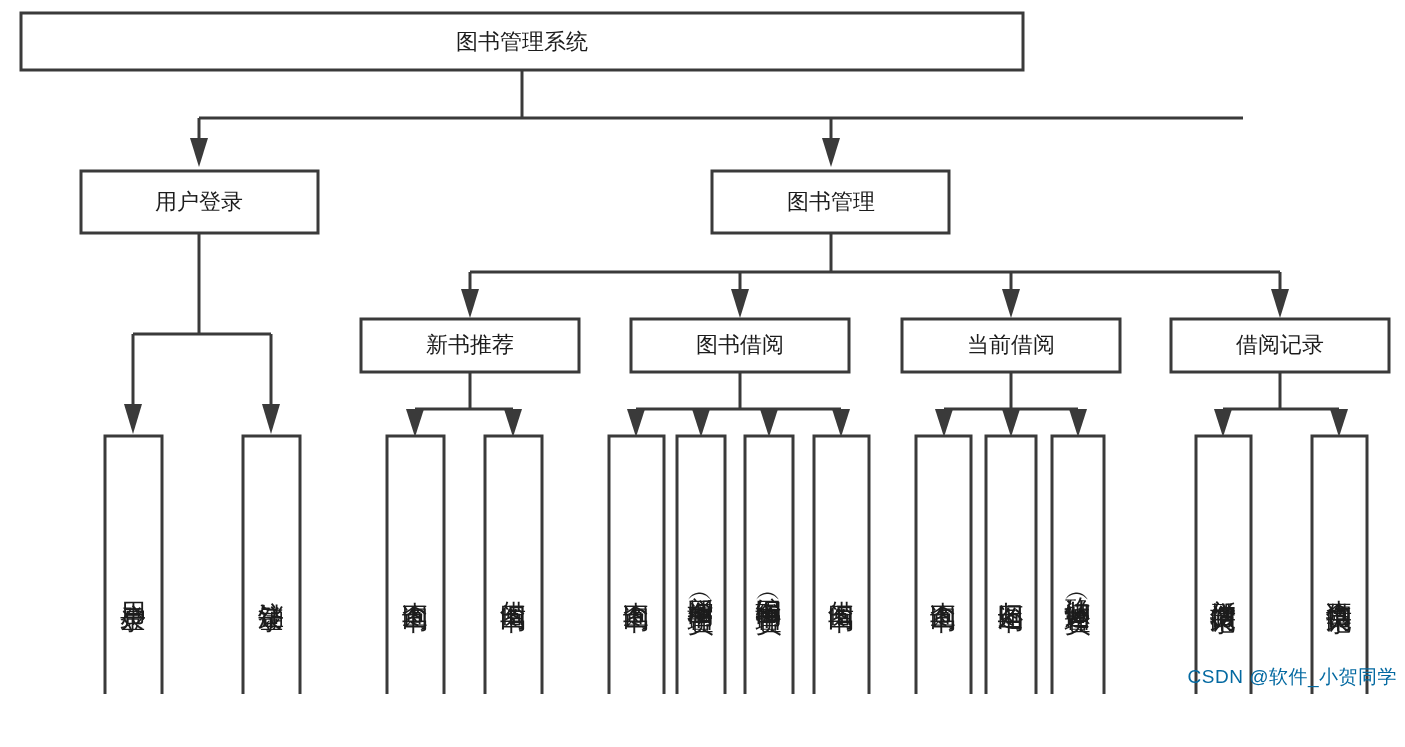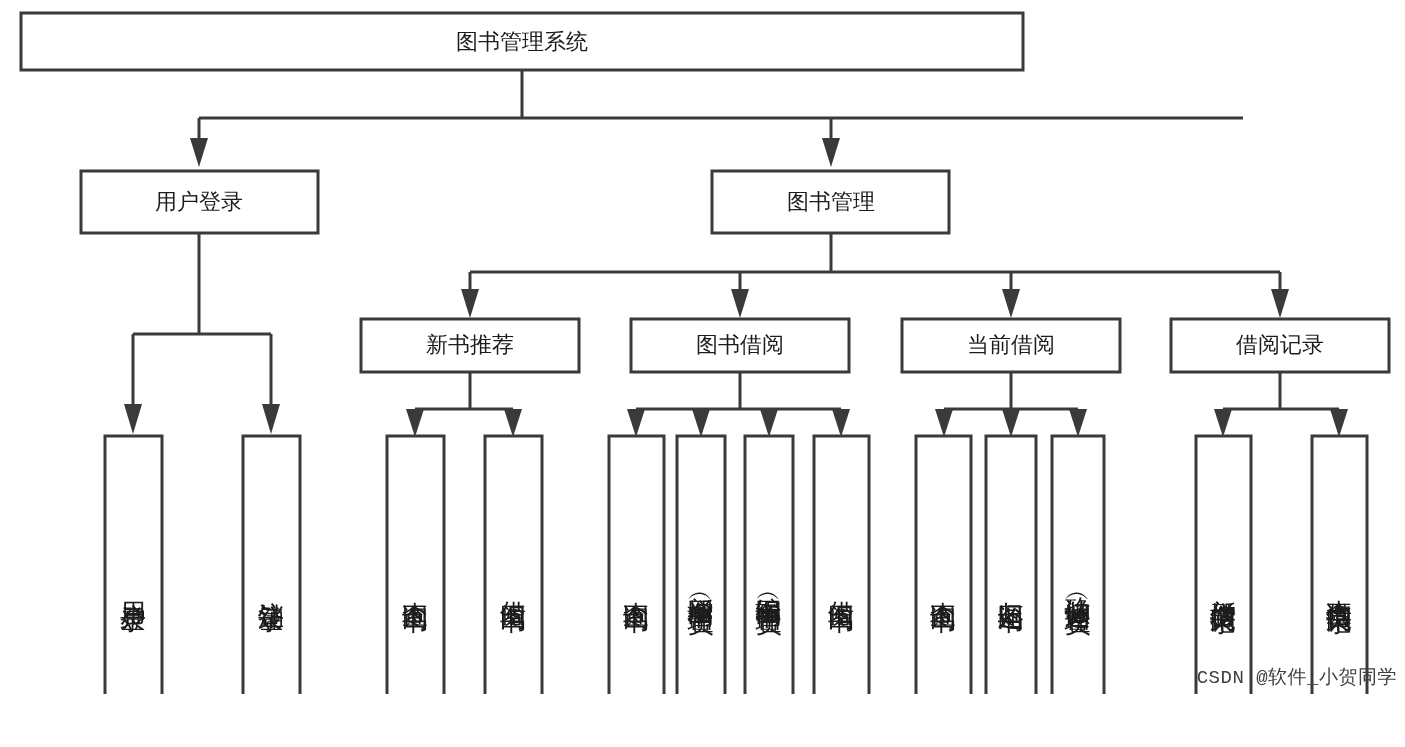--- a/index.html
+++ b/index.html
@@ -68,9 +68,9 @@
     position: absolute;
     right: 8px;
     bottom: 4px;
-    font-family: Liberation Mono, monospace;
+    font-family: Liberation Sans, sans-serif;
     font-size: 19px;
-    color: #404040;
+    color: #0369a1;
     letter-spacing: 0.5px;
     white-space: nowrap;
   }

